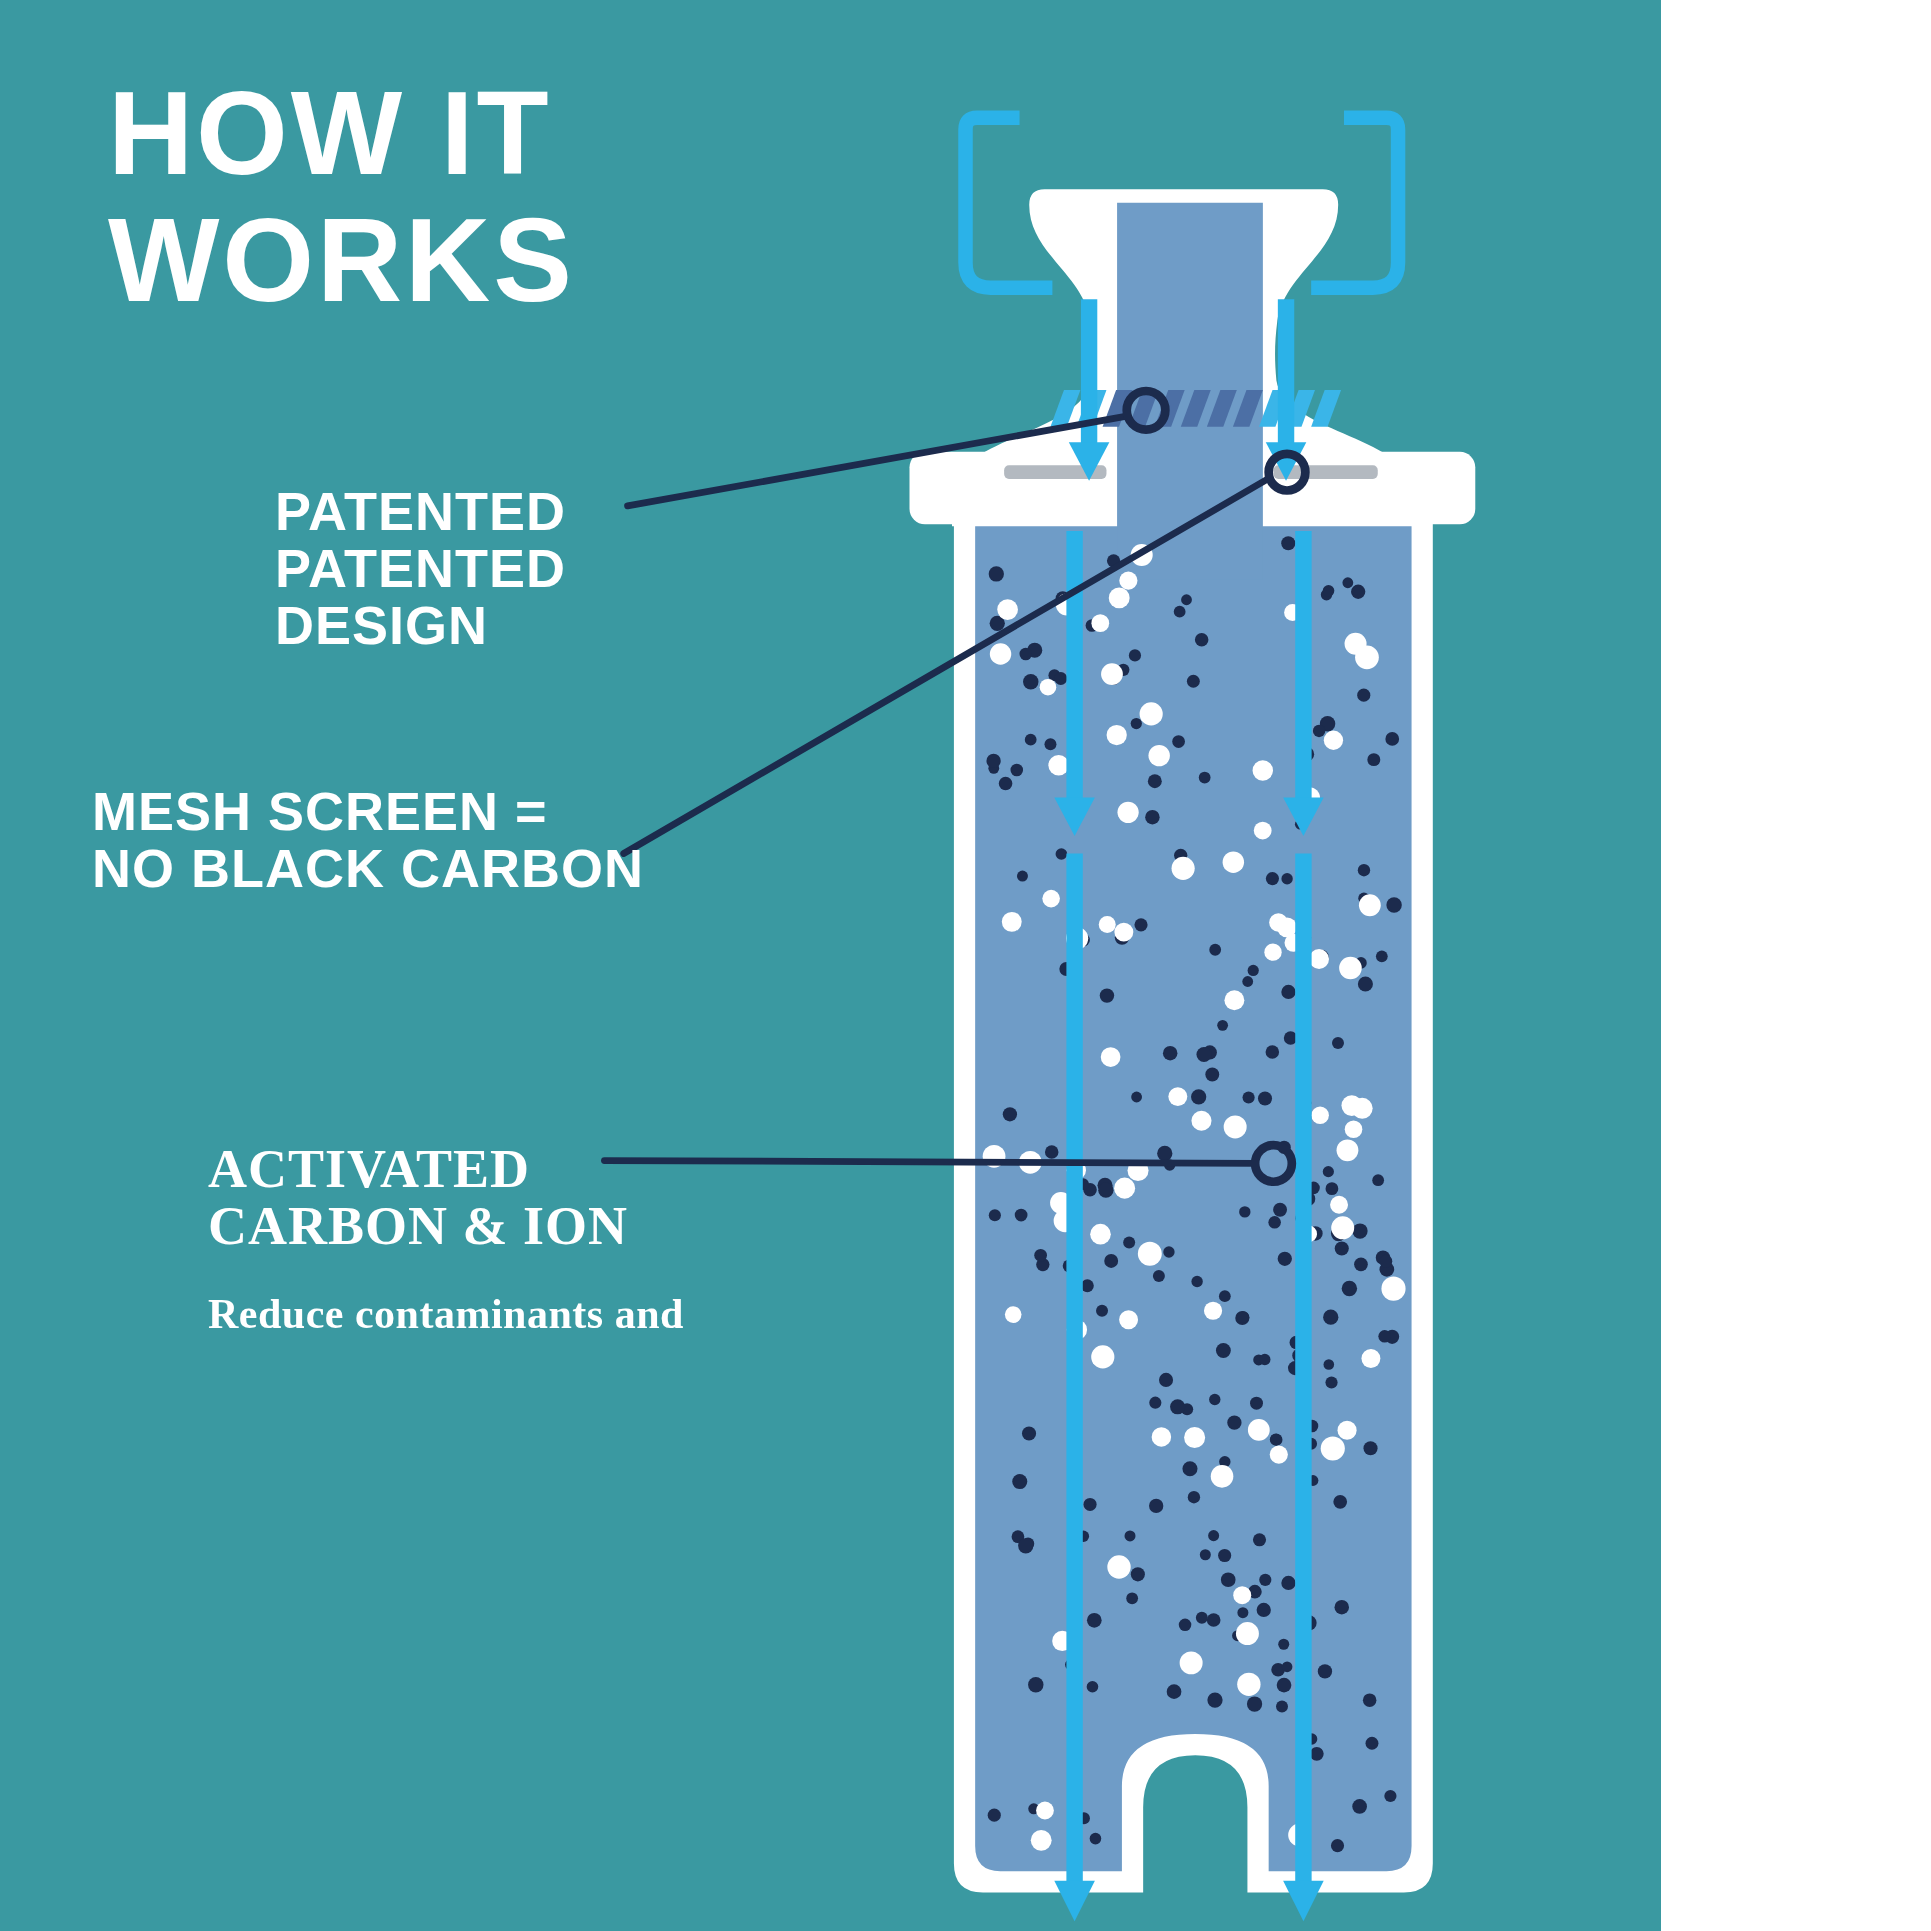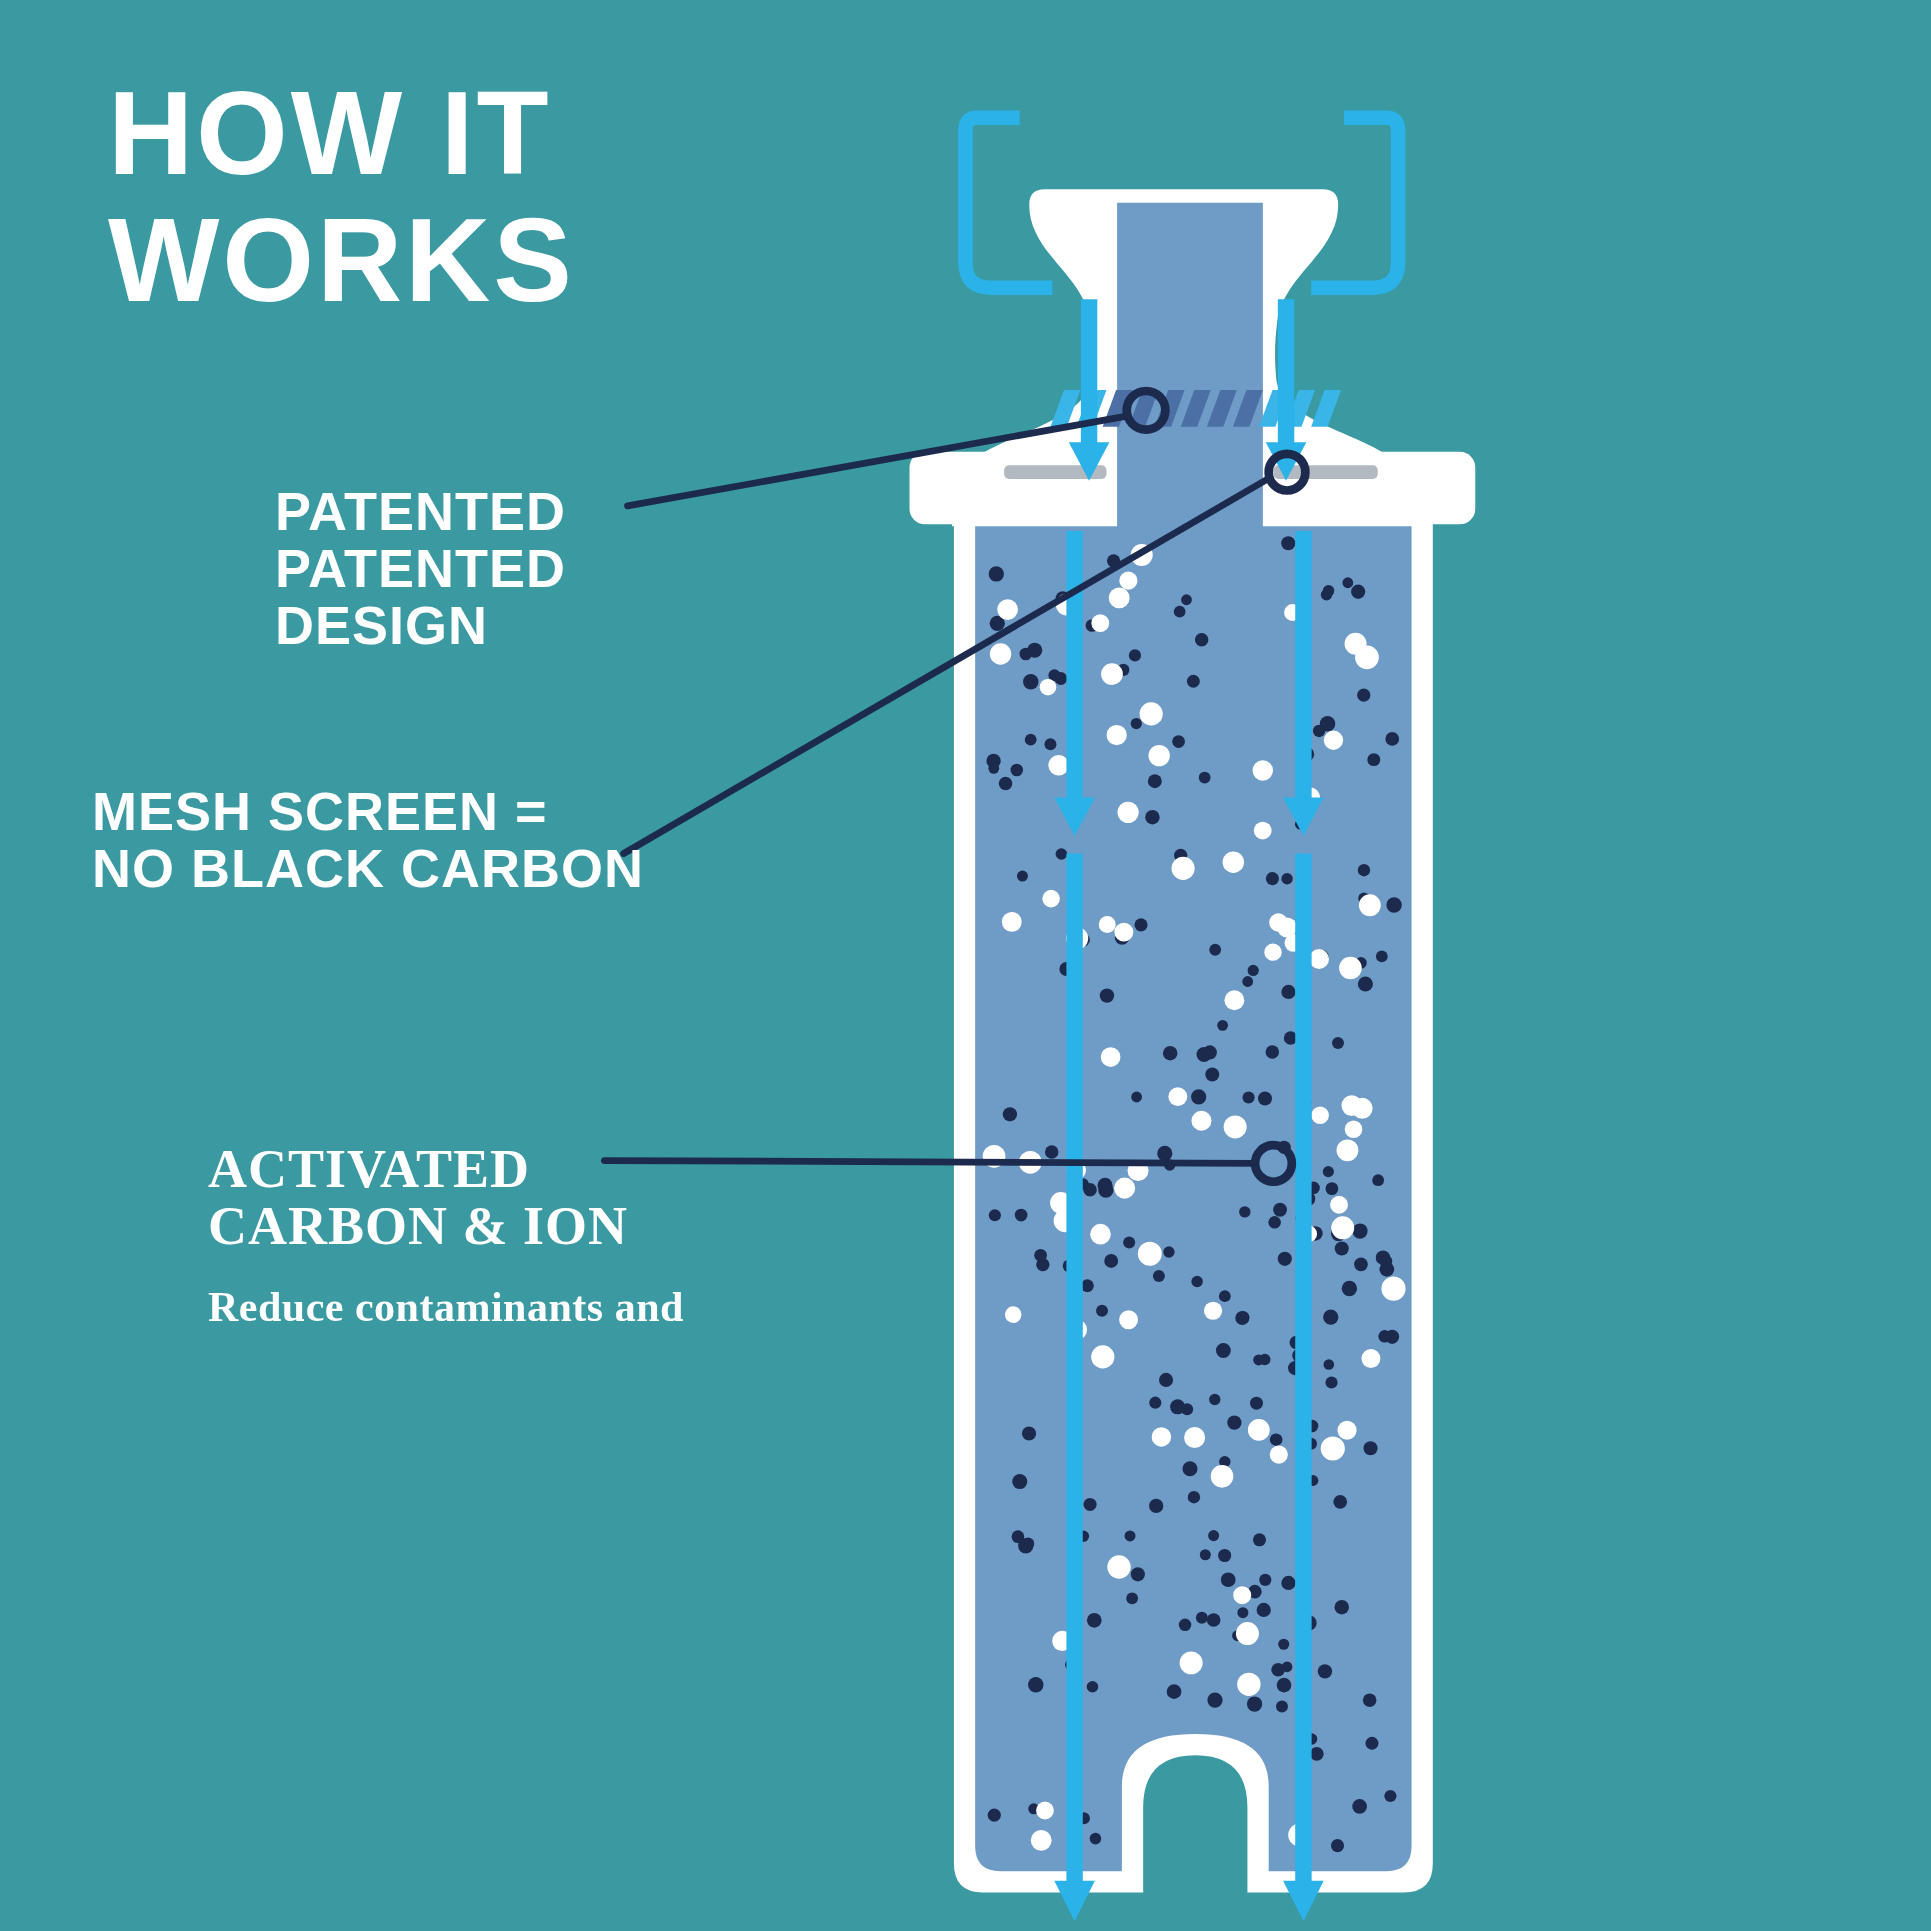--- a/index.html
+++ b/index.html
@@ -17,7 +17,7 @@
   html,body{margin:0;padding:0;}
   #canvas{
     position:relative;
-    width:1931px;height:1931px;
+    width:1661px;height:1931px;
     background:var(--background);
     overflow:hidden;
     font-family:"Liberation Sans", sans-serif;

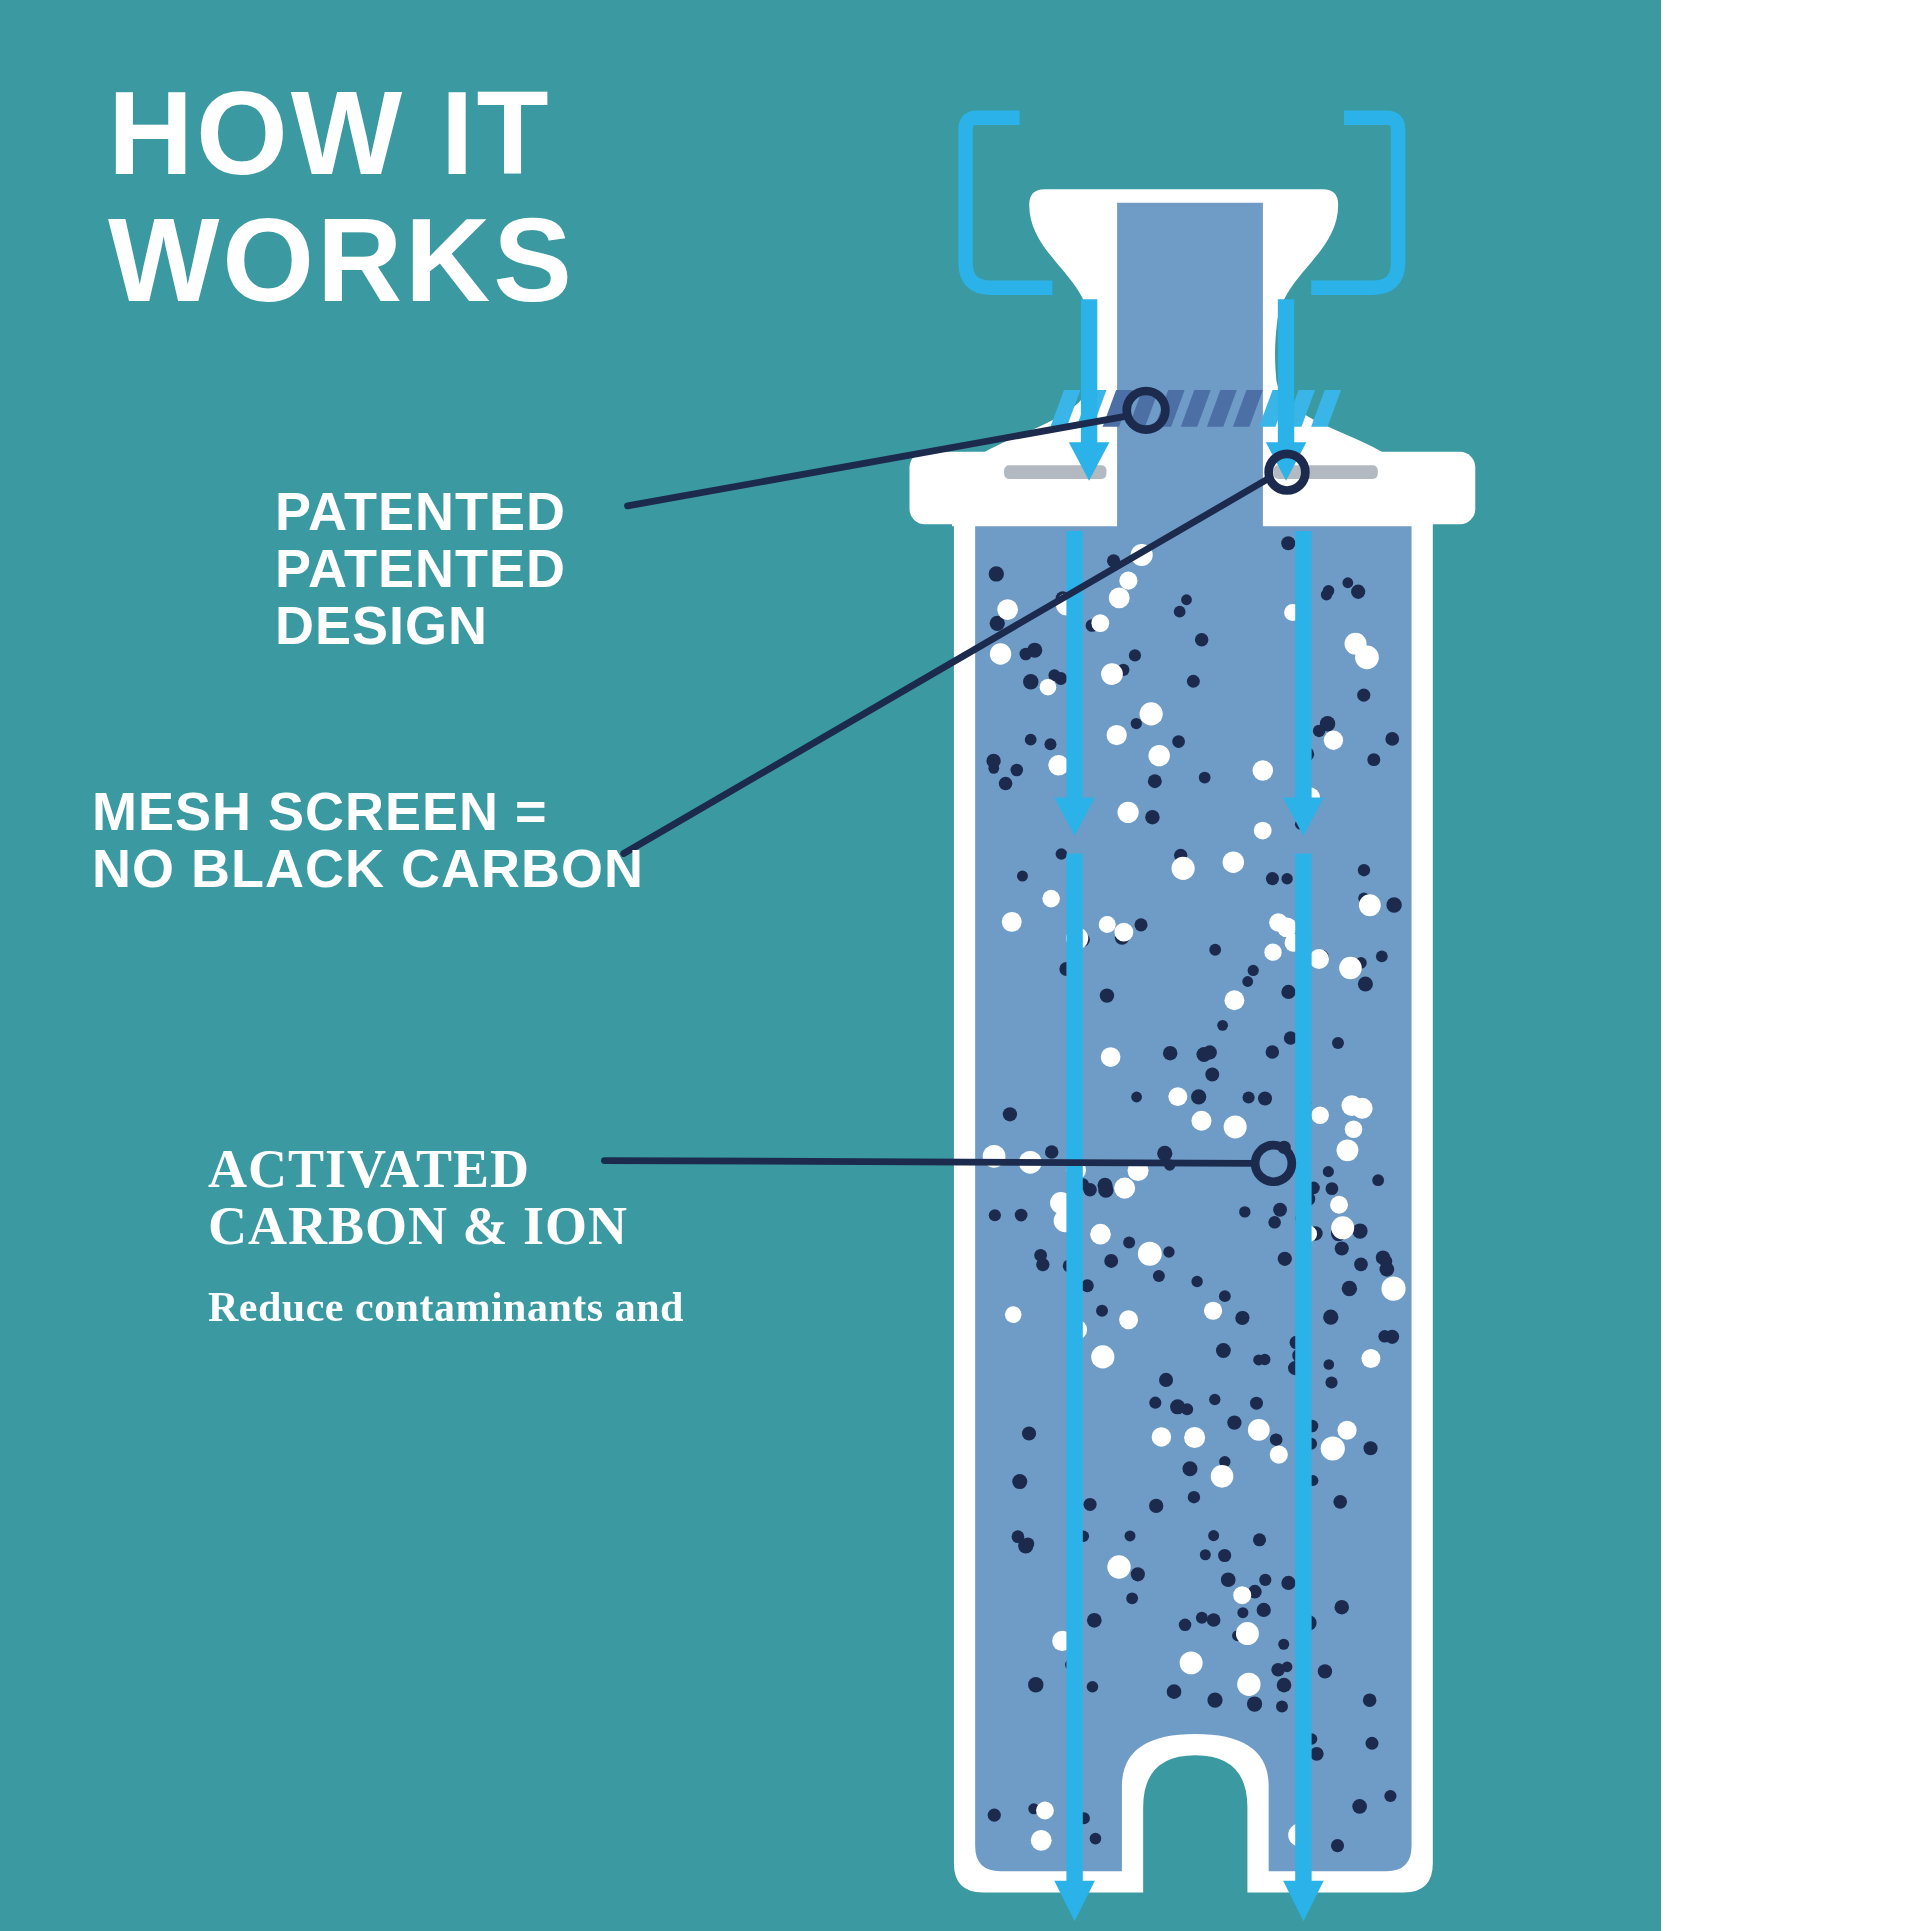--- a/index.html
+++ b/index.html
@@ -37,7 +37,7 @@
   .label-resin{left:208px;top:1141px;font-family:Liberation Serif, serif;}
   .sub-label{
     font-size:42px;line-height:1.22;letter-spacing:0.5px;
-    margin-top:27px;font-weight:bold;
+    margin-top:34px;font-weight:bold;
   }
   .line{display:block;}
   

